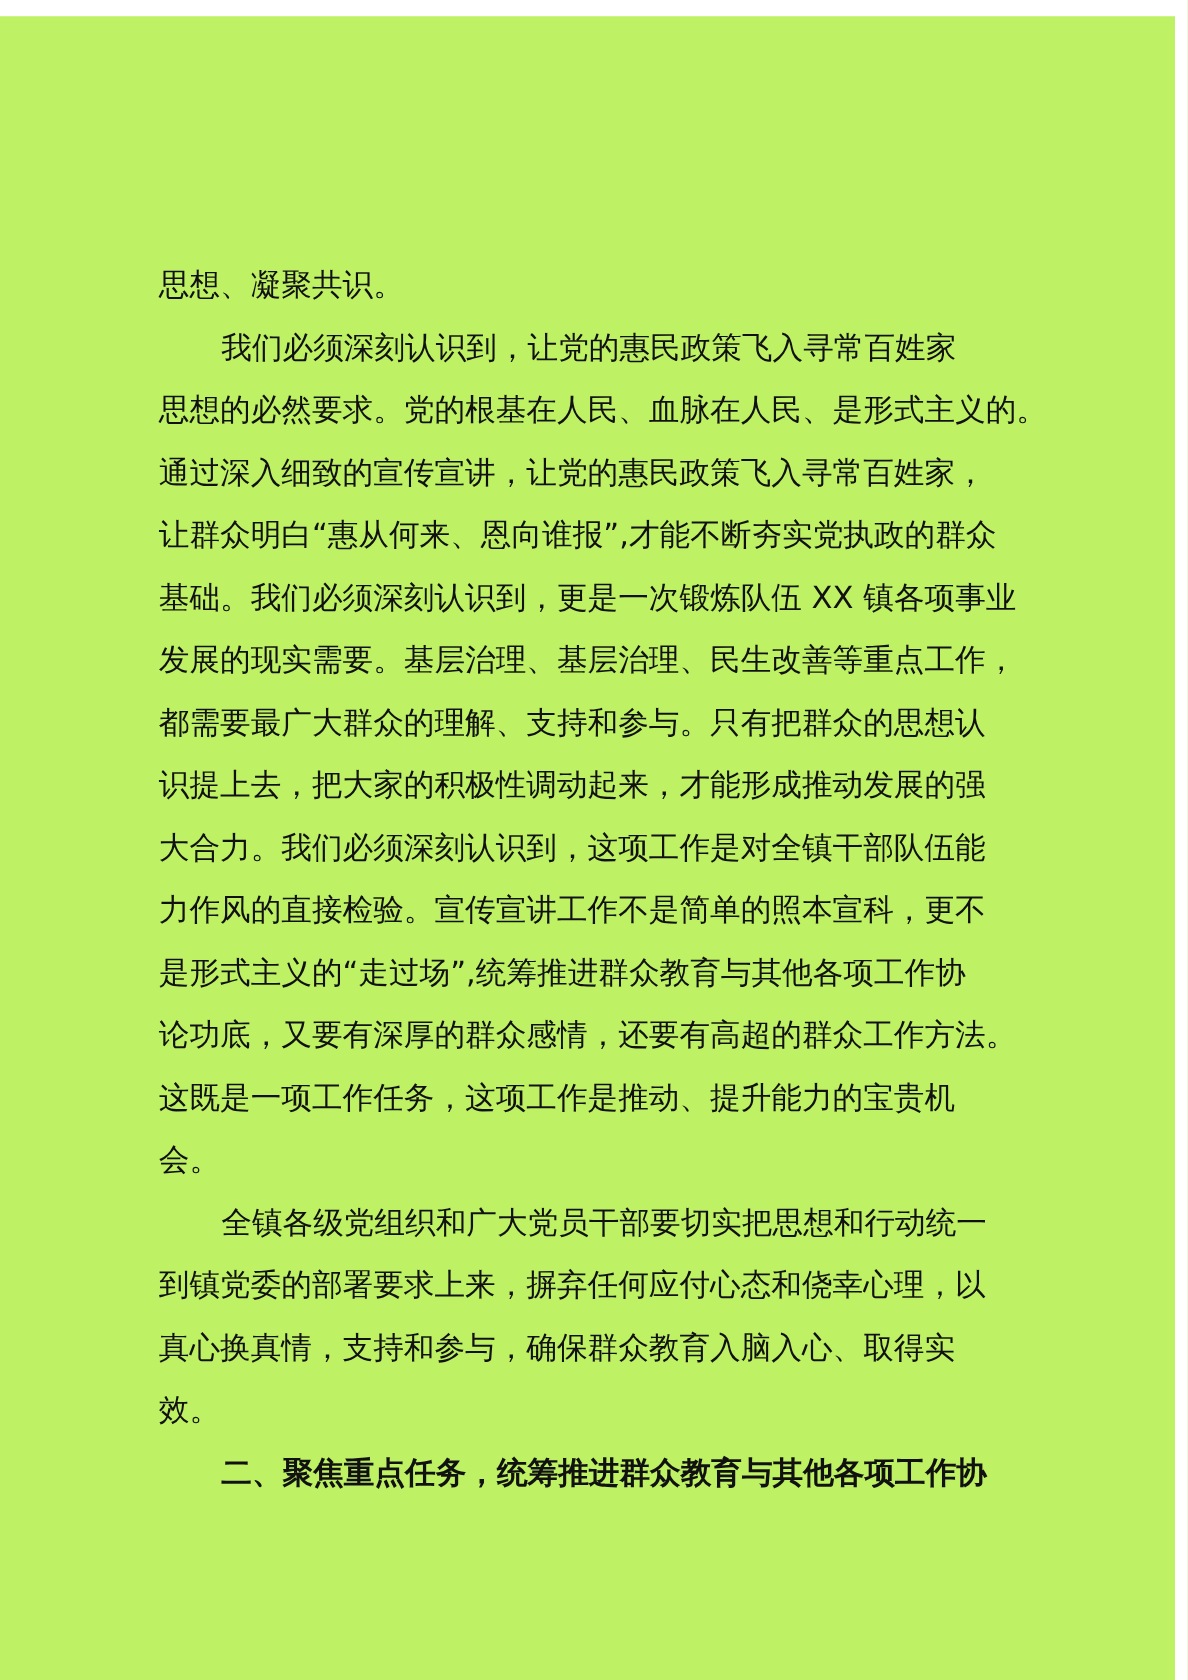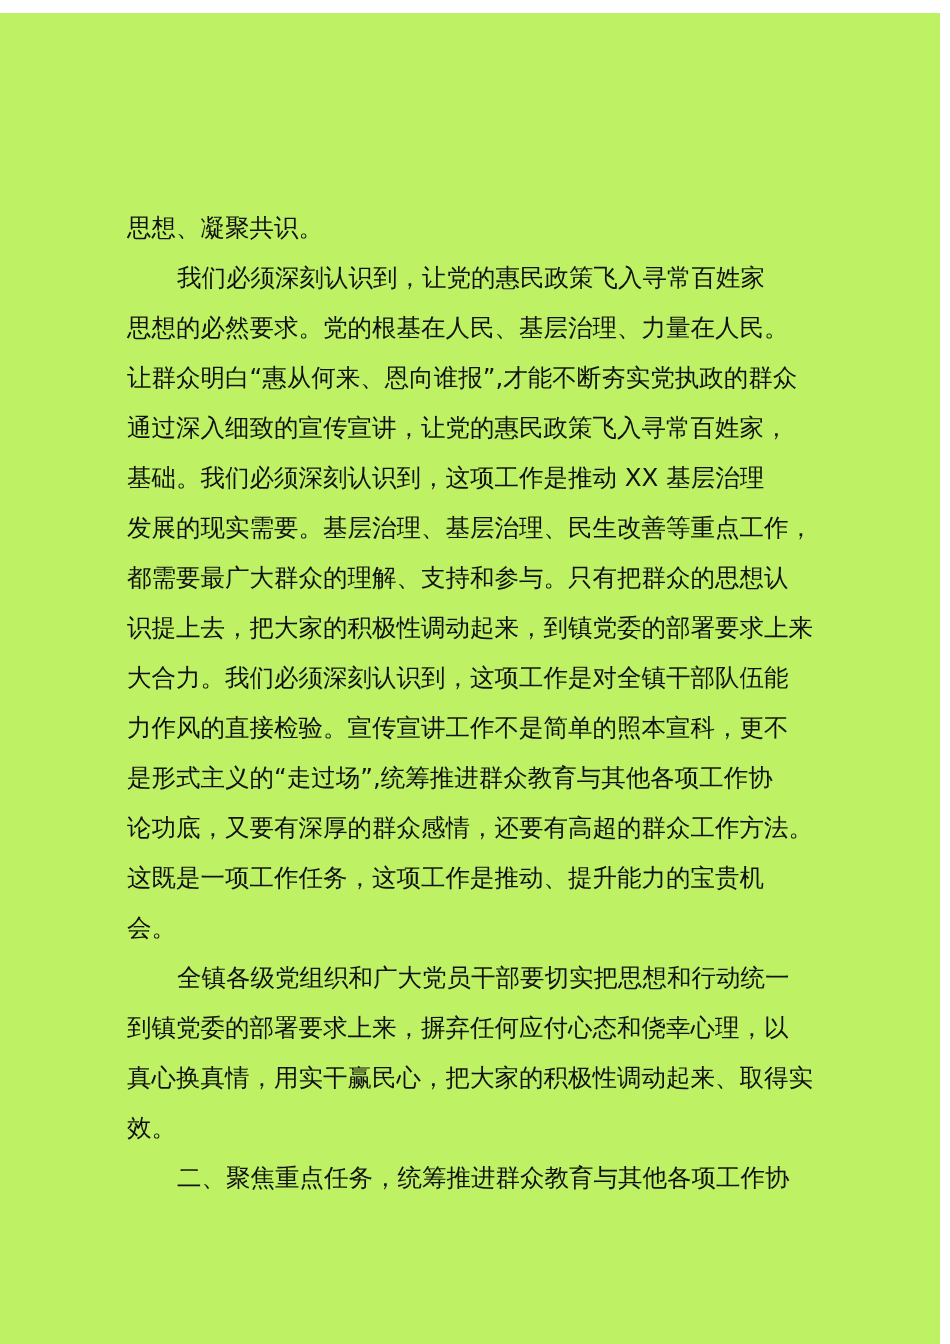--- a/index.html
+++ b/index.html
@@ -57,7 +57,7 @@
 
     <div>
       <div class="line indent">我们必须深刻认识到，让党的惠民政策飞入寻常百姓家</div>
-      <div class="line">思想的必然要求。党的根基在人民、基层治理、力量在人民。</div>
+      <div class="line">思想的必然要求。党的根基在人民、血脉在人民、是形式主义的。</div>
       <div class="line">让群众明白“惠从何来、恩向谁报”,才能不断夯实党执政的群众</div>
       <div class="line">通过深入细致的宣传宣讲，让党的惠民政策飞入寻常百姓家，</div>
       <div class="line">基础。我们必须深刻认识到，这项工作是推动 XX 基层治理</div>

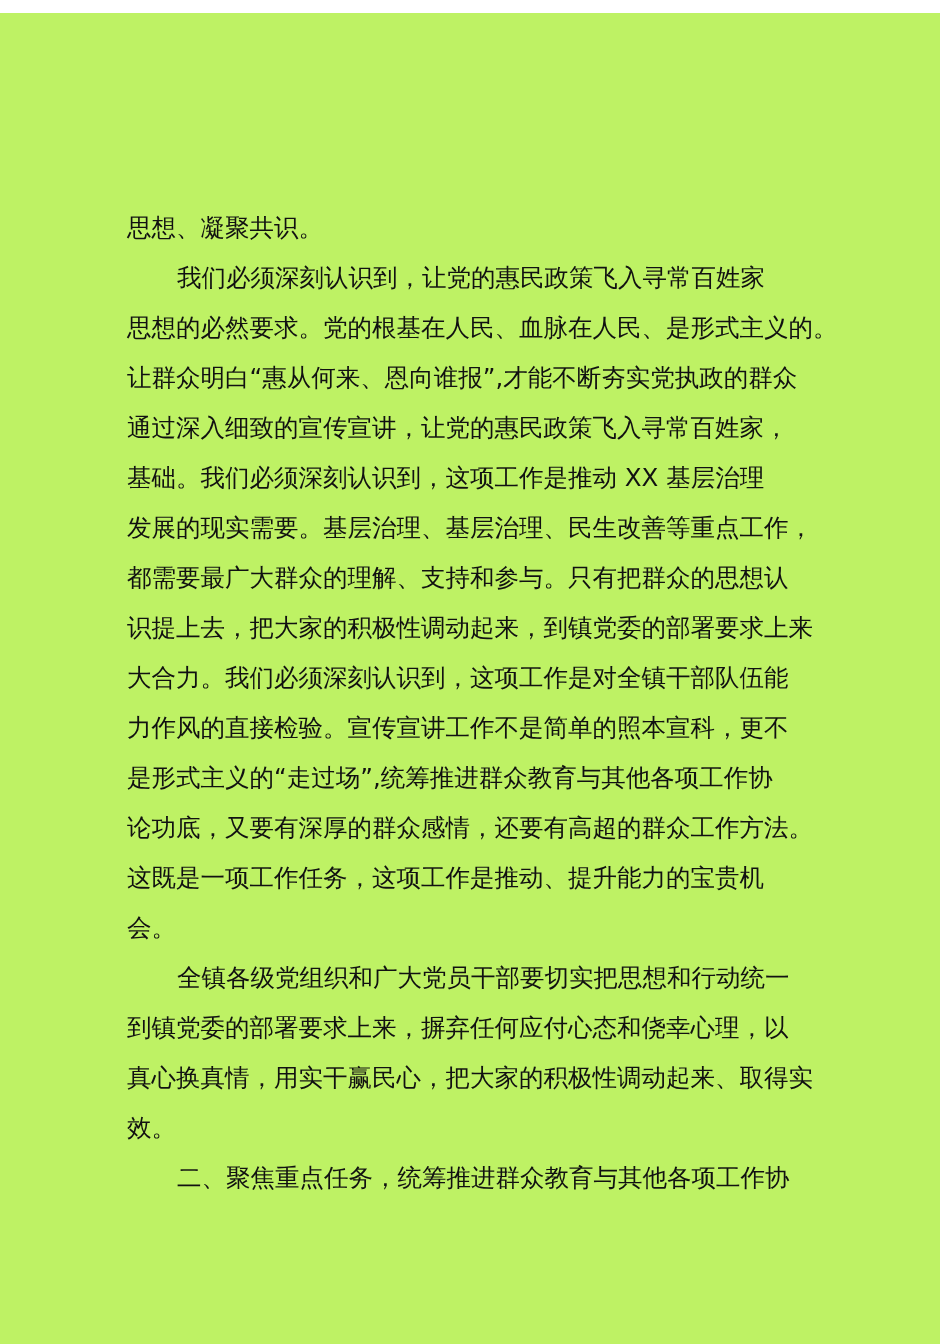--- a/index.html
+++ b/index.html
@@ -58,8 +58,8 @@
     <div>
       <div class="line indent">我们必须深刻认识到，让党的惠民政策飞入寻常百姓家</div>
       <div class="line">思想的必然要求。党的根基在人民、血脉在人民、是形式主义的。</div>
+      <div class="line">通过深入细致的宣传宣讲，让党的惠民政策飞入寻常百姓家，</div>
       <div class="line">让群众明白“惠从何来、恩向谁报”,才能不断夯实党执政的群众</div>
-      <div class="line">通过深入细致的宣传宣讲，让党的惠民政策飞入寻常百姓家，</div>
       <div class="line">基础。我们必须深刻认识到，这项工作是推动 XX 基层治理</div>
       <div class="line">发展的现实需要。基层治理、基层治理、民生改善等重点工作，</div>
       <div class="line">都需要最广大群众的理解、支持和参与。只有把群众的思想认</div>

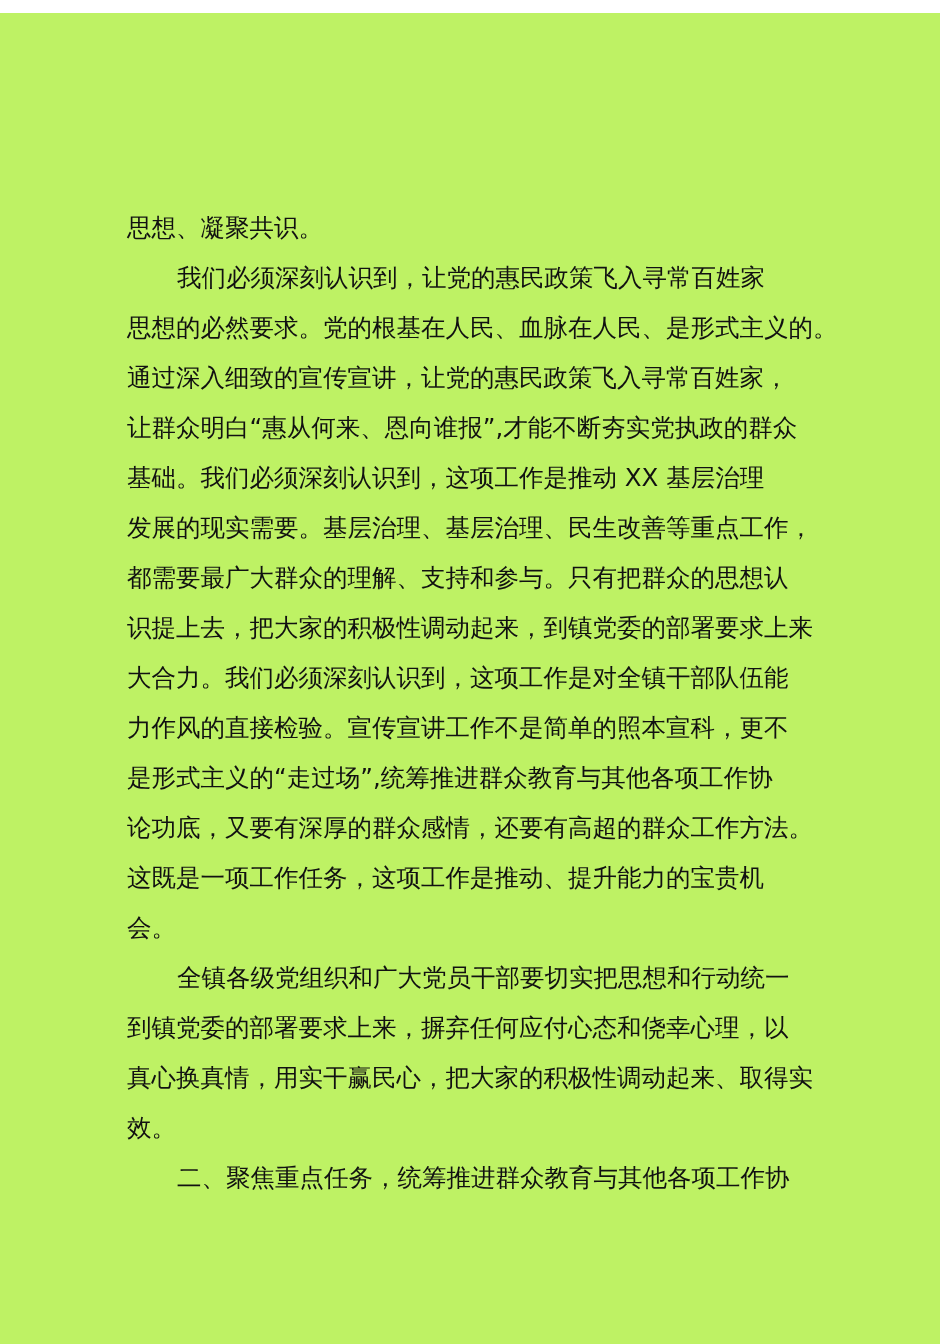--- a/index.html
+++ b/index.html
@@ -60,7 +60,7 @@
       <div class="line">思想的必然要求。党的根基在人民、血脉在人民、是形式主义的。</div>
       <div class="line">通过深入细致的宣传宣讲，让党的惠民政策飞入寻常百姓家，</div>
       <div class="line">让群众明白“惠从何来、恩向谁报”,才能不断夯实党执政的群众</div>
-      <div class="line">基础。我们必须深刻认识到，这项工作是推动 XX 基层治理</div>
+      <div class="line">基础。我们必须深刻认识到，更是一次锻炼队伍 XX 镇各项事业</div>
       <div class="line">发展的现实需要。基层治理、基层治理、民生改善等重点工作，</div>
       <div class="line">都需要最广大群众的理解、支持和参与。只有把群众的思想认</div>
       <div class="line">识提上去，把大家的积极性调动起来，到镇党委的部署要求上来</div>

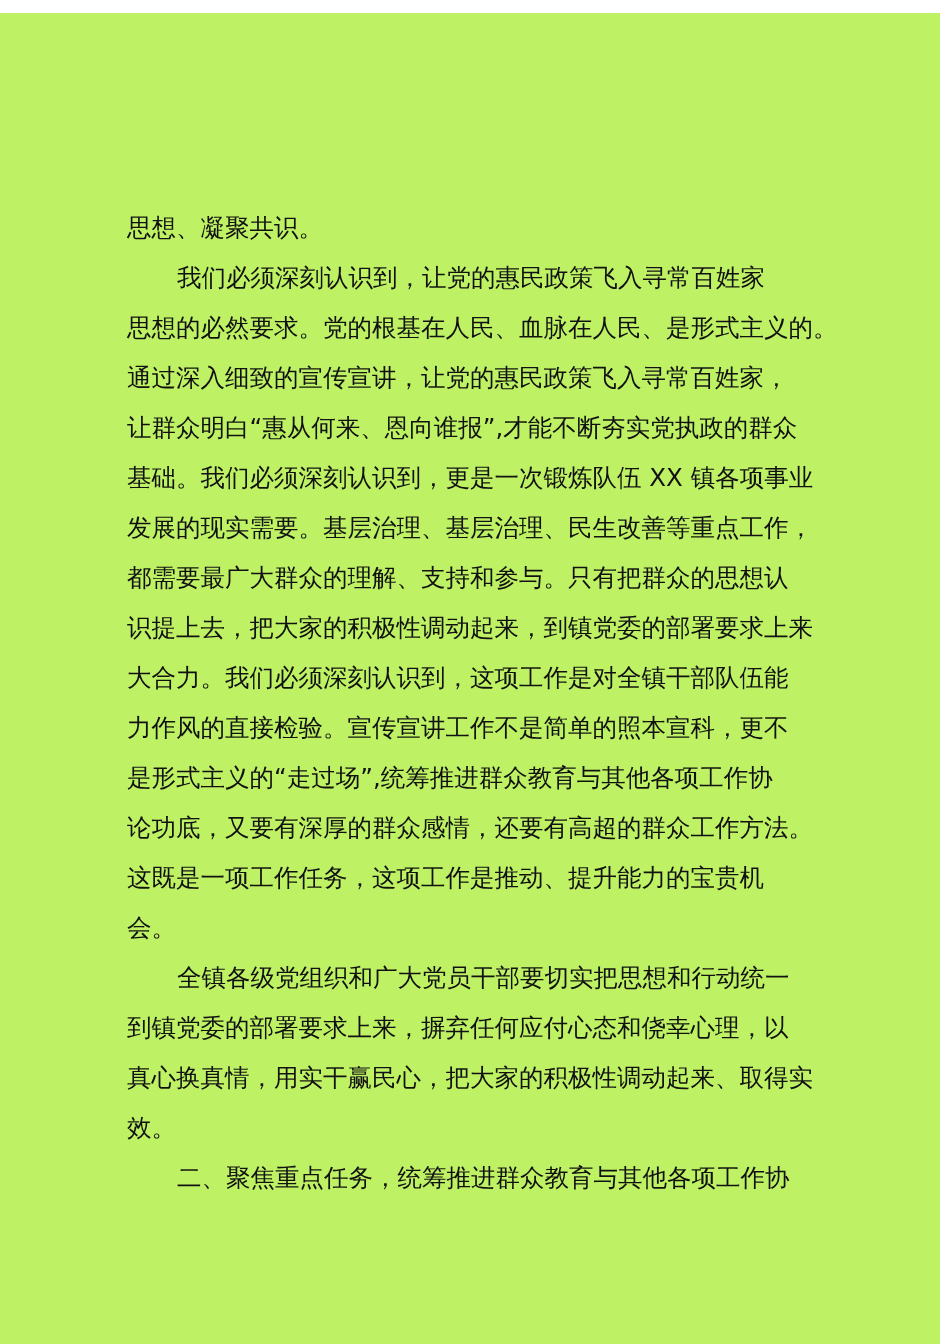--- a/index.html
+++ b/index.html
@@ -63,7 +63,7 @@
       <div class="line">基础。我们必须深刻认识到，更是一次锻炼队伍 XX 镇各项事业</div>
       <div class="line">发展的现实需要。基层治理、基层治理、民生改善等重点工作，</div>
       <div class="line">都需要最广大群众的理解、支持和参与。只有把群众的思想认</div>
-      <div class="line">识提上去，把大家的积极性调动起来，到镇党委的部署要求上来</div>
+      <div class="line">识提上去，把大家的积极性调动起来，才能形成推动发展的强</div>
       <div class="line">大合力。我们必须深刻认识到，这项工作是对全镇干部队伍能</div>
       <div class="line">力作风的直接检验。宣传宣讲工作不是简单的照本宣科，更不</div>
       <div class="line">是形式主义的“走过场”,统筹推进群众教育与其他各项工作协</div>

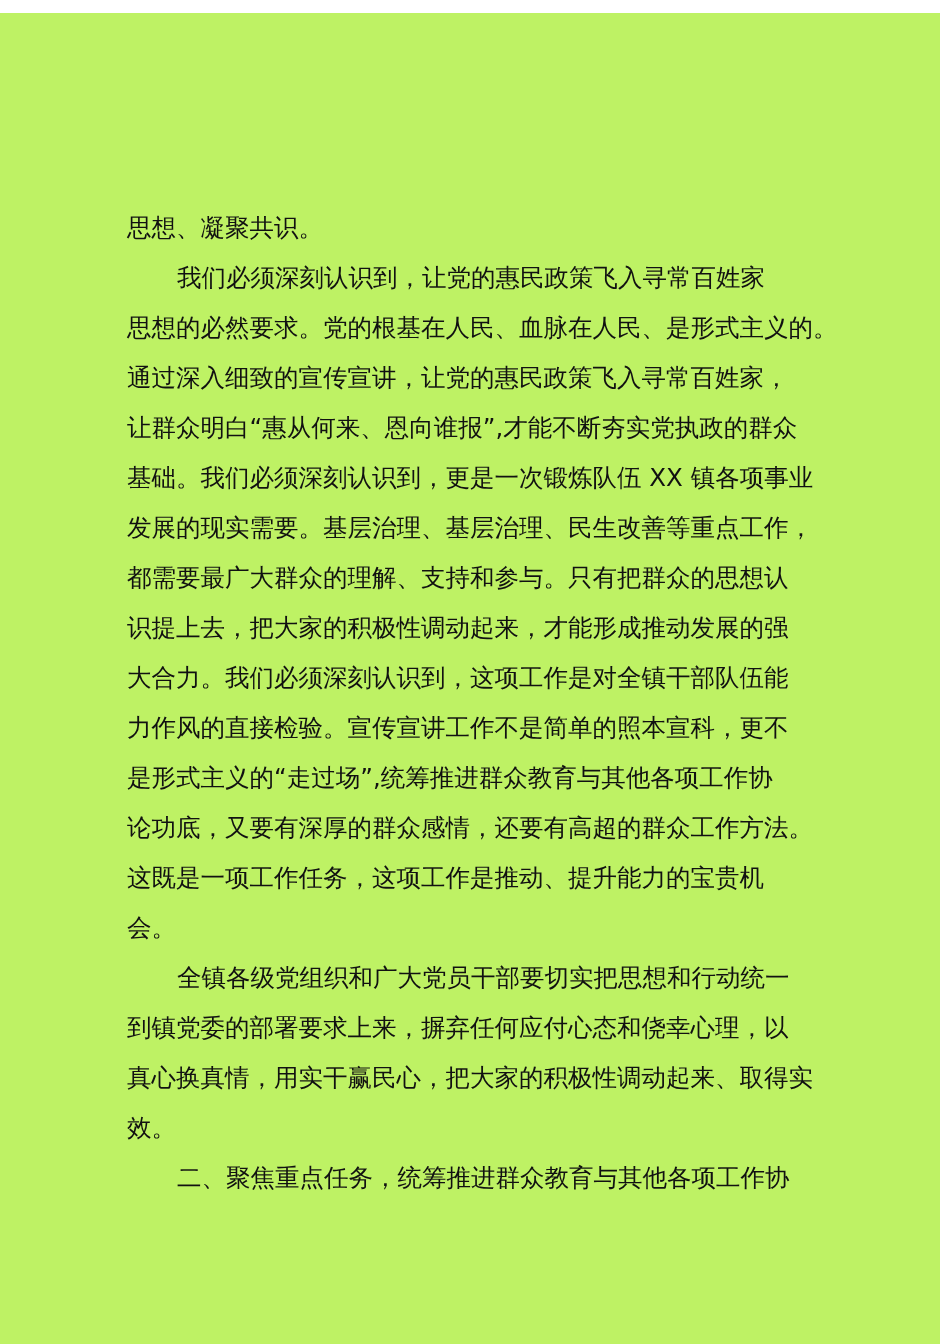--- a/index.html
+++ b/index.html
@@ -75,7 +75,7 @@
     <div>
       <div class="line indent">全镇各级党组织和广大党员干部要切实把思想和行动统一</div>
       <div class="line">到镇党委的部署要求上来，摒弃任何应付心态和侥幸心理，以</div>
-      <div class="line">真心换真情，用实干赢民心，把大家的积极性调动起来、取得实</div>
+      <div class="line">真心换真情，支持和参与，确保群众教育入脑入心、取得实</div>
       <div class="line">效。</div>
     </div>
 

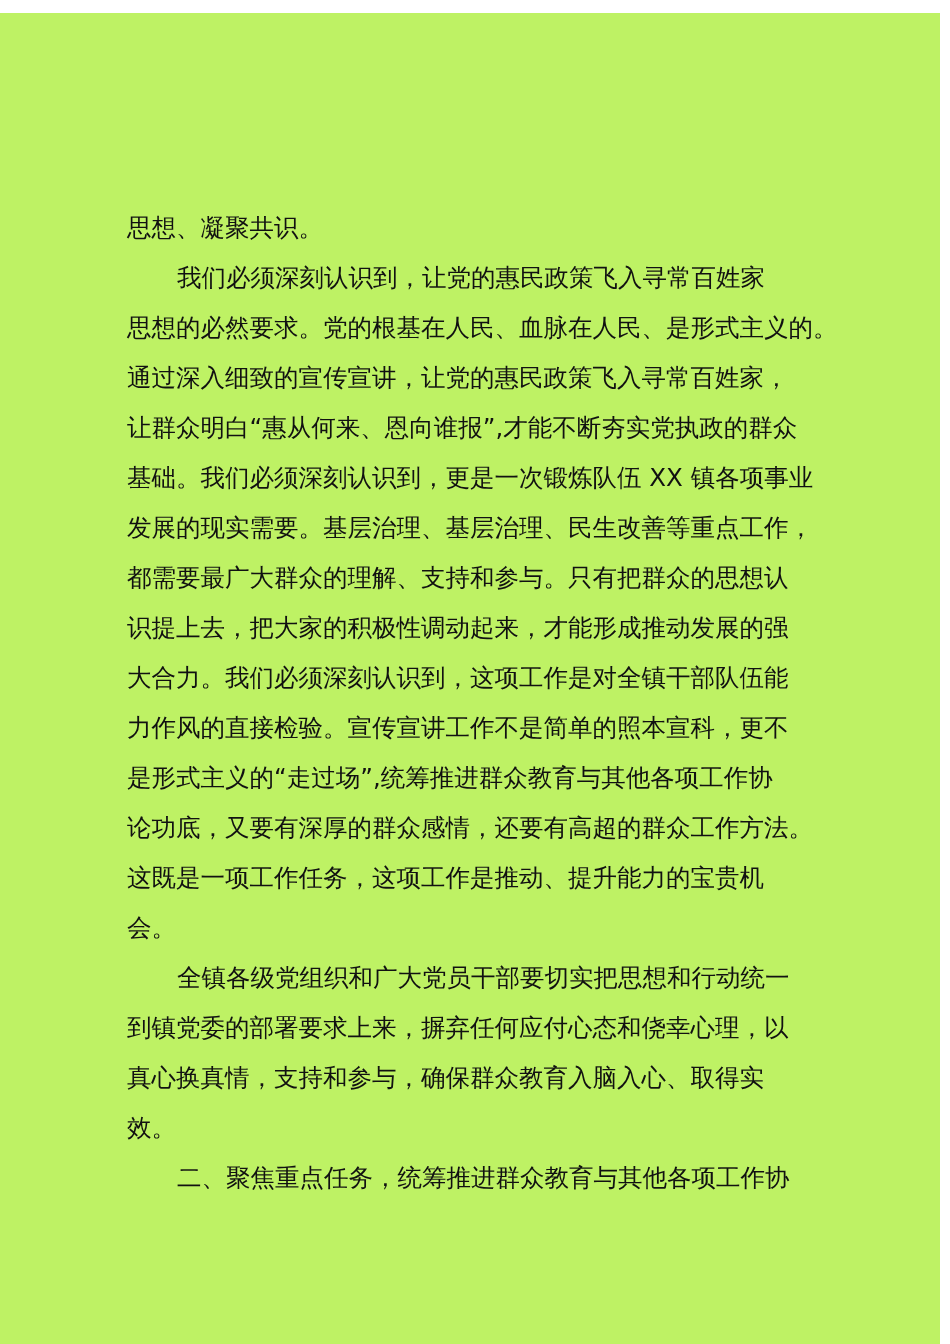--- a/index.html
+++ b/index.html
@@ -40,7 +40,7 @@
       padding-left: 50px;
     }
     .line.heading {
-      font-weight: normal;
+      font-weight: bold;
       padding-left: 50px;
       margin-top: 0px;
     }

